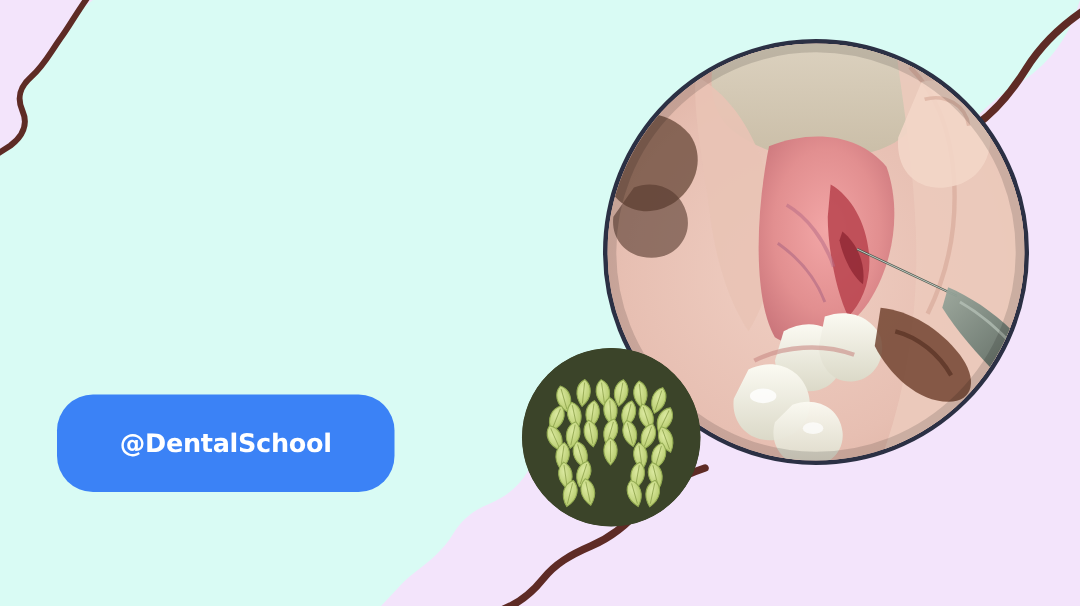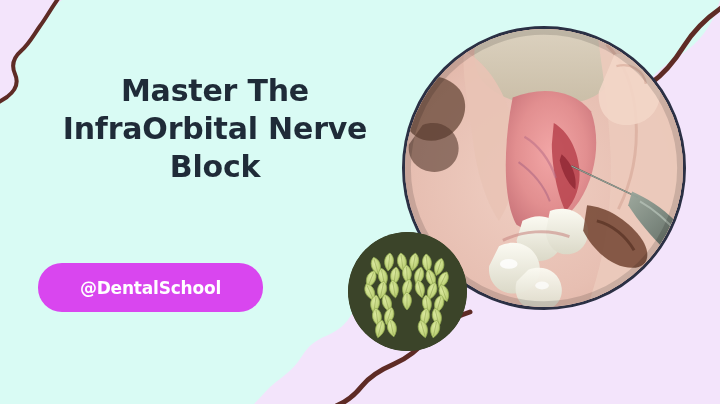--- a/index.html
+++ b/index.html
@@ -150,7 +150,6 @@
              C380,370 370,376 362,386 C354,396 346,402 336,406"></path>
   </svg>
 
-  <h1 class="title">Master The InfraOrbital Nerve Block</h1>
 
 
   <div class="handle-pill">

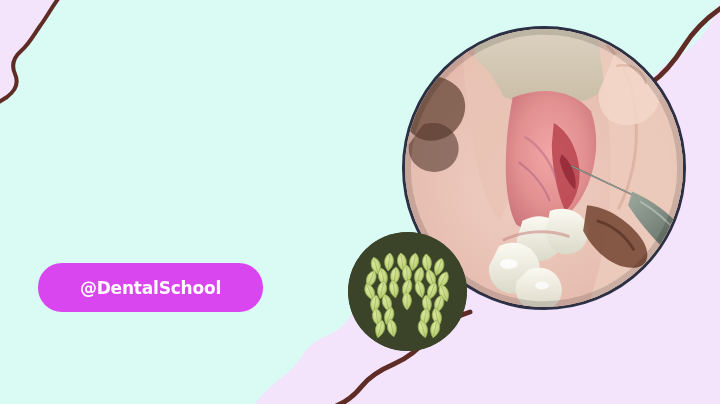--- a/index.html
+++ b/index.html
@@ -64,9 +64,9 @@
     left: 38px;
     top: 263px;
     width: 225px;
-    height: 49px;
+    height: 65px;
     border-radius: 24px;
-    background: #d946ef;
+    background: #3b82f6;
     display: flex;
     align-items: center;
     justify-content: center;

